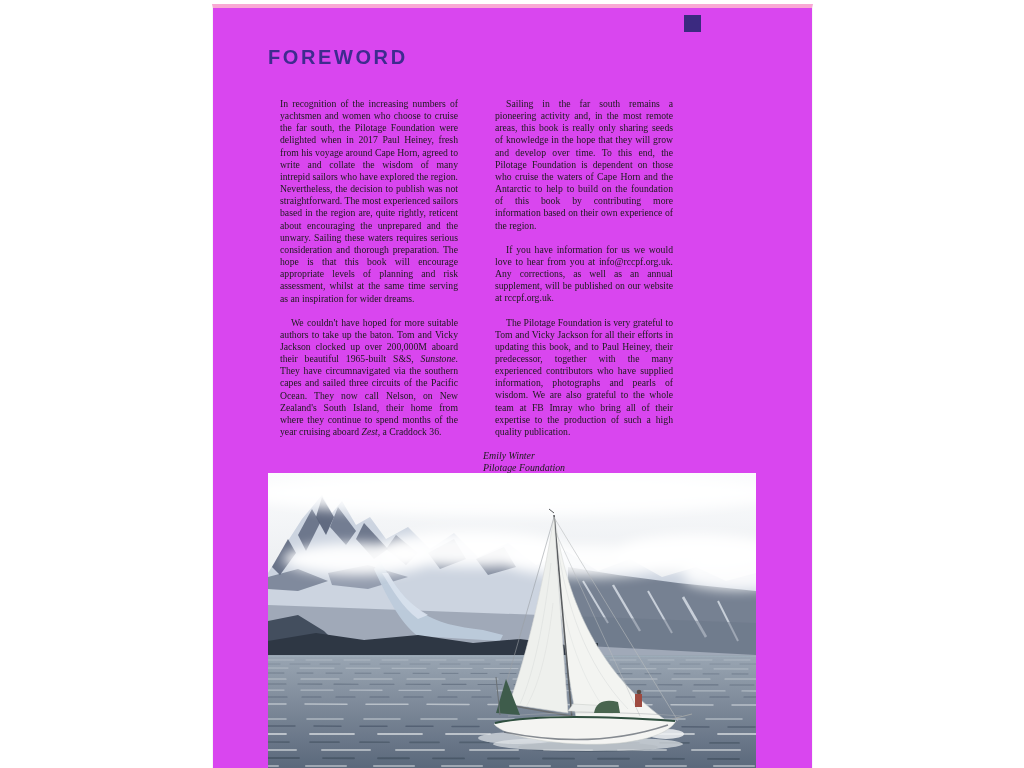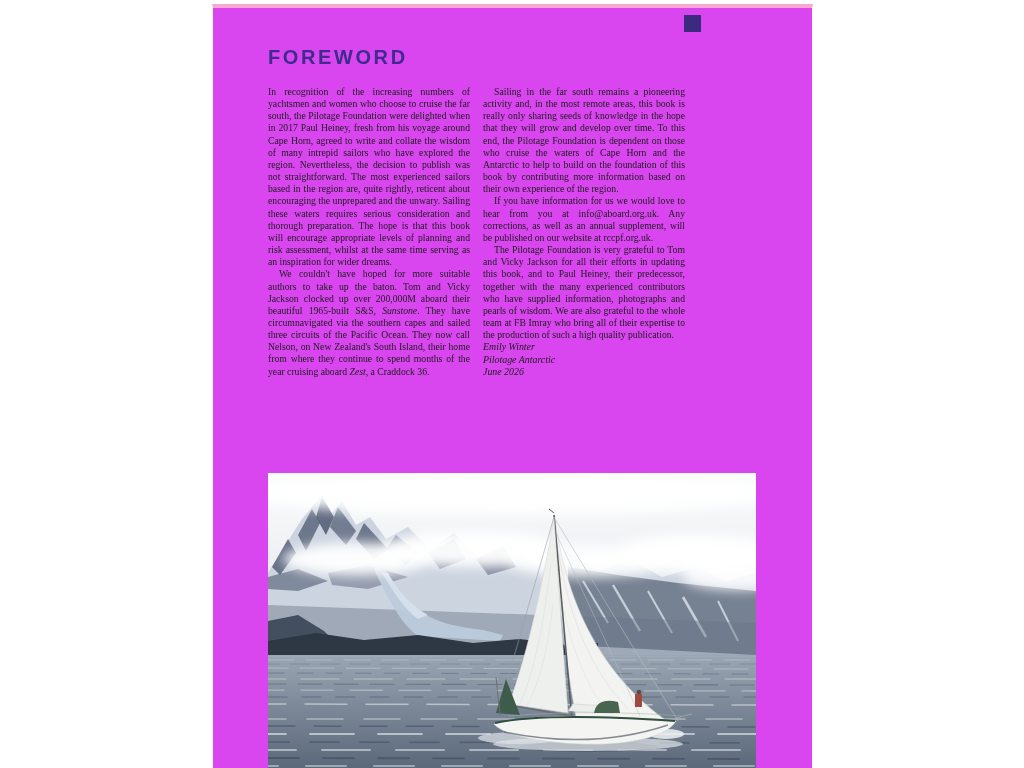--- a/index.html
+++ b/index.html
@@ -29,7 +29,7 @@
   }
   .col{width:202px;}
   .para{
-    margin:0;font-size:9.7px;line-height:12.15px;
+    margin:12px;font-size:9.7px;line-height:12.15px;
     text-align:justify;color:#1b1b1b;
   }
   .indent{text-indent:11px;}

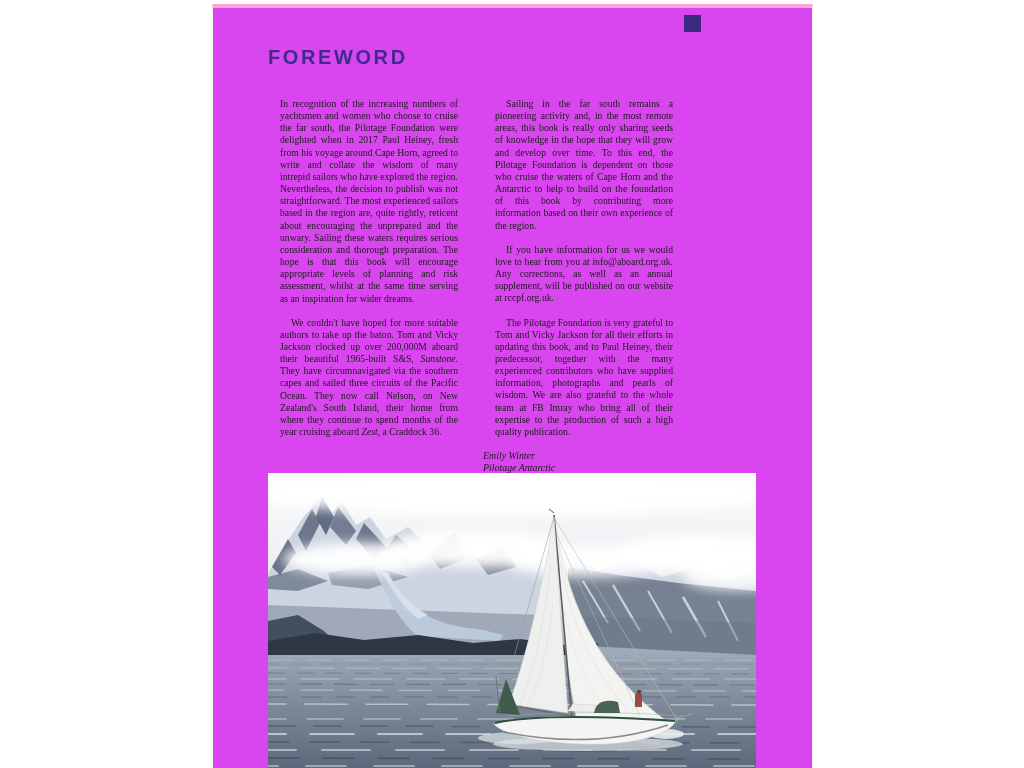--- a/index.html
+++ b/index.html
@@ -60,7 +60,7 @@
     </div>
     <div class="col">
       <p class="para indent">Sailing in the far south remains a pioneering activity and, in the most remote areas, this book is really only sharing seeds of knowledge in the hope that they will grow and develop over time. To this end, the Pilotage Foundation is dependent on those who cruise the waters of Cape Horn and the Antarctic to help to build on the foundation of this book by contributing more information based on their own experience of the region.</p>
-      <p class="para indent">If you have information for us we would love to hear from you at info@aboard.org.uk. Any corrections, as well as an annual supplement, will be published on our website at rccpf.org.uk.</p>
+      <p class="para indent">If you have information for us we would love to hear from you at info@rccpf.org.uk. Any corrections, as well as an annual supplement, will be published on our website at rccpf.org.uk.</p>
       <p class="para indent">The Pilotage Foundation is very grateful to Tom and Vicky Jackson for all their efforts in updating this book, and to Paul Heiney, their predecessor, together with the many experienced contributors who have supplied information, photographs and pearls of wisdom. We are also grateful to the whole team at FB Imray who bring all of their expertise to the production of such a high quality publication.</p>
       <div class="signature">
         <div>Emily Winter</div>

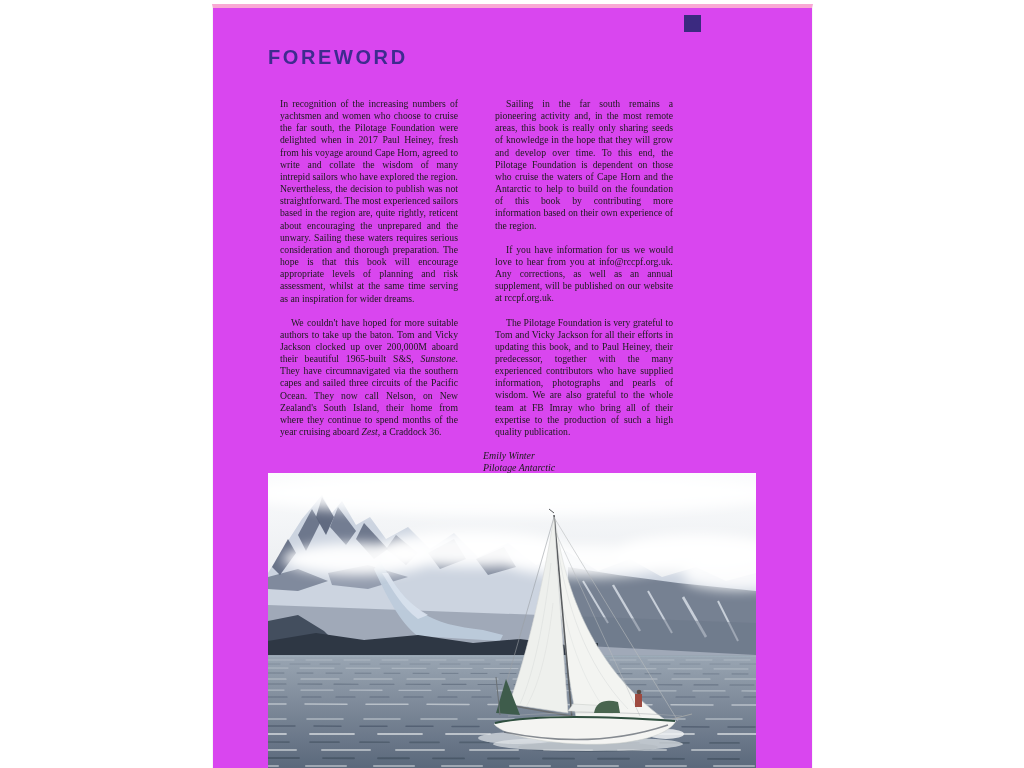--- a/index.html
+++ b/index.html
@@ -64,7 +64,7 @@
       <p class="para indent">The Pilotage Foundation is very grateful to Tom and Vicky Jackson for all their efforts in updating this book, and to Paul Heiney, their predecessor, together with the many experienced contributors who have supplied information, photographs and pearls of wisdom. We are also grateful to the whole team at FB Imray who bring all of their expertise to the production of such a high quality publication.</p>
       <div class="signature">
         <div>Emily Winter</div>
-        <div>Pilotage Antarctic</div>
+        <div>Pilotage Foundation</div>
         <div>June 2026</div>
       </div>
     </div>

